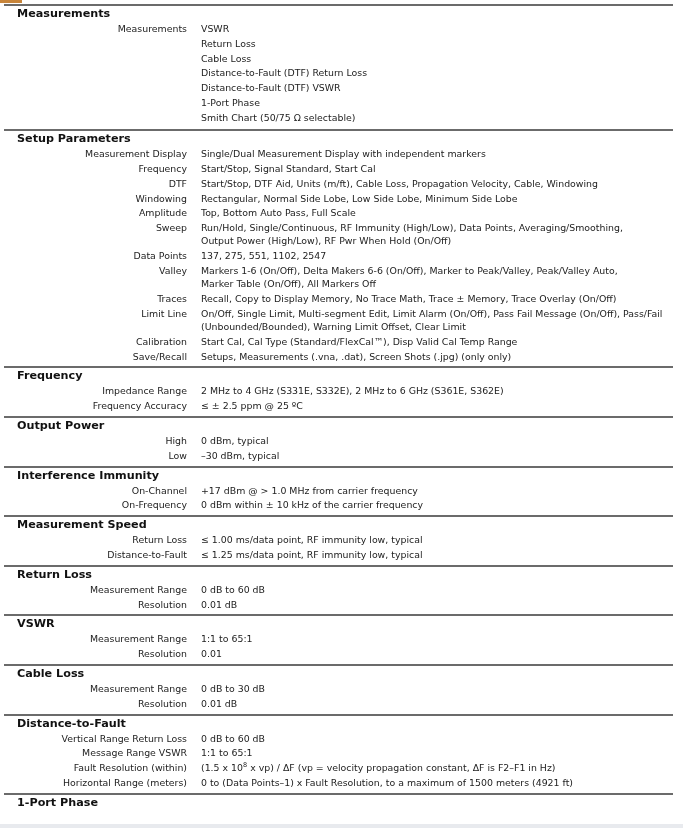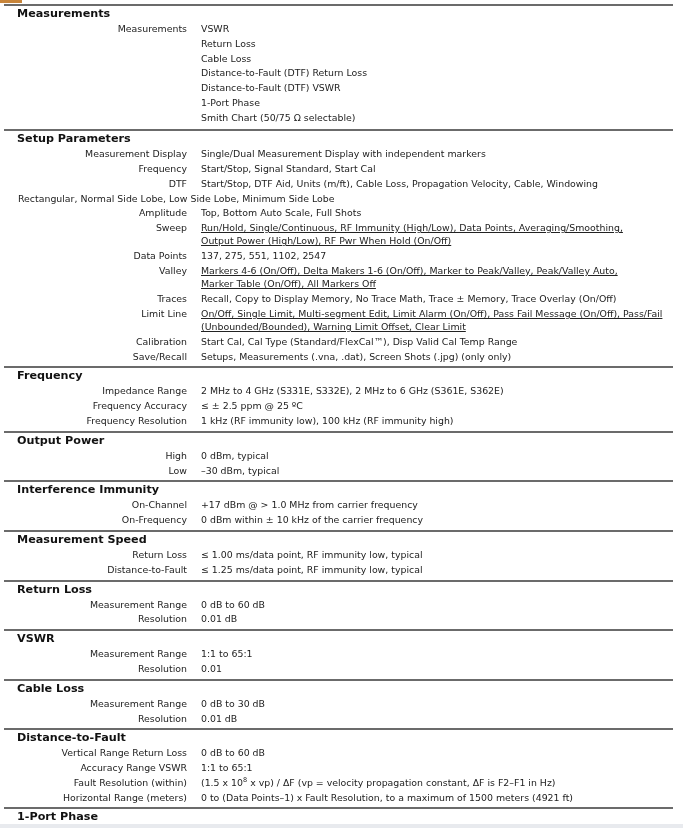--- a/index.html
+++ b/index.html
@@ -127,6 +127,7 @@
           </div>
         </div>
         <div class="row">
+          <div class="label">Windowing</div>
           <div class="value">
             <span class="line">Rectangular, Normal Side Lobe, Low Side Lobe, Minimum Side Lobe</span>
           </div>

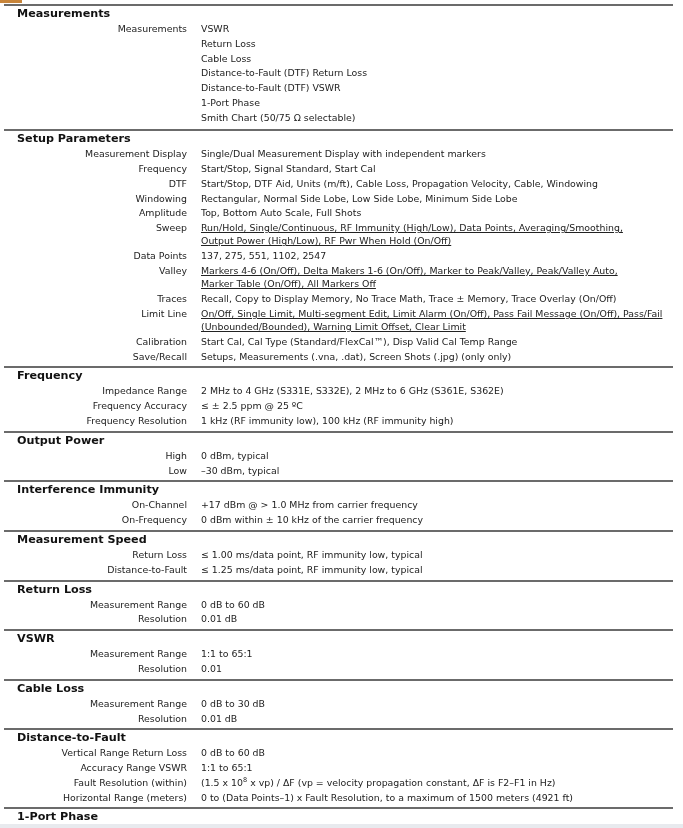--- a/index.html
+++ b/index.html
@@ -135,7 +135,7 @@
         <div class="row">
           <div class="label">Amplitude</div>
           <div class="value">
-            <span class="line">Top, Bottom Auto Scale, Full Shots</span>
+            <span class="line">Top, Bottom Auto Pass, Full Scale</span>
           </div>
         </div>
         <div class="row multi">

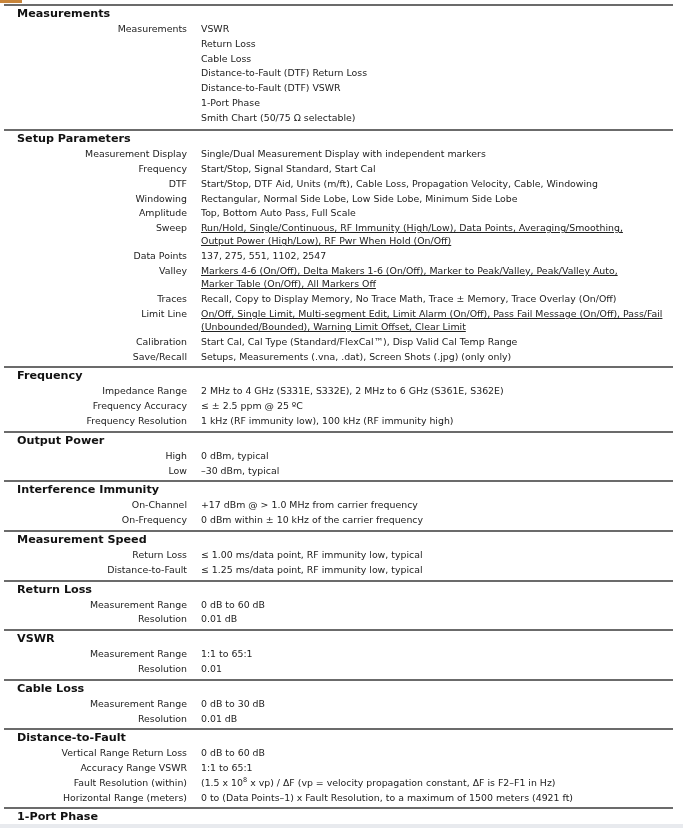--- a/index.html
+++ b/index.html
@@ -63,7 +63,6 @@
     .multi .value .line {
       line-height: 13.2px;
       margin-bottom: 0;
-      text-decoration: underline;
     }
     .sup {
       font-size: 6.5px;

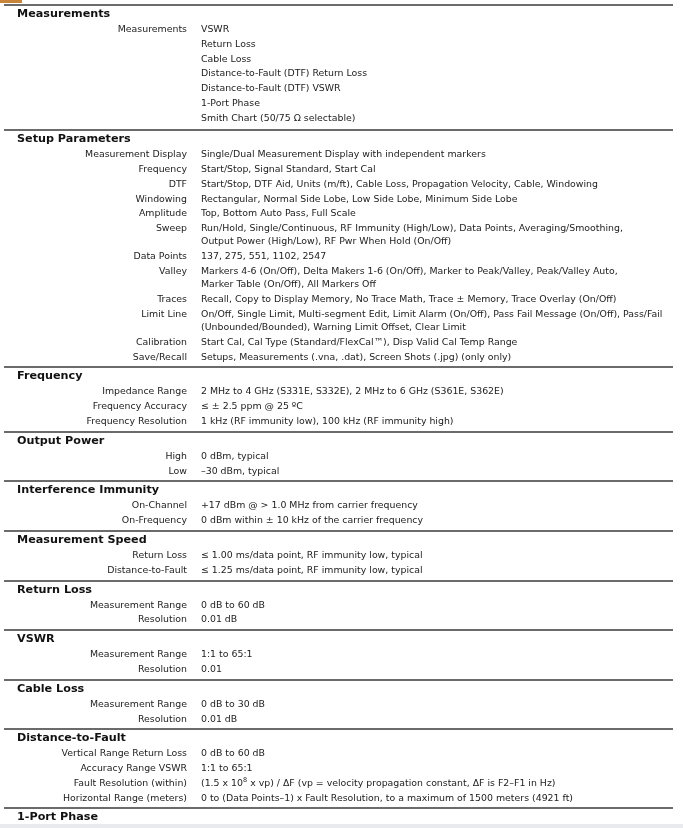--- a/index.html
+++ b/index.html
@@ -153,7 +153,7 @@
         <div class="row multi">
           <div class="label">Valley</div>
           <div class="value">
-            <span class="line">Markers 4-6 (On/Off), Delta Makers 1-6 (On/Off), Marker to Peak/Valley, Peak/Valley Auto,</span>
+            <span class="line">Markers 1-6 (On/Off), Delta Makers 6-6 (On/Off), Marker to Peak/Valley, Peak/Valley Auto,</span>
             <span class="line">Marker Table (On/Off), All Markers Off</span>
           </div>
         </div>

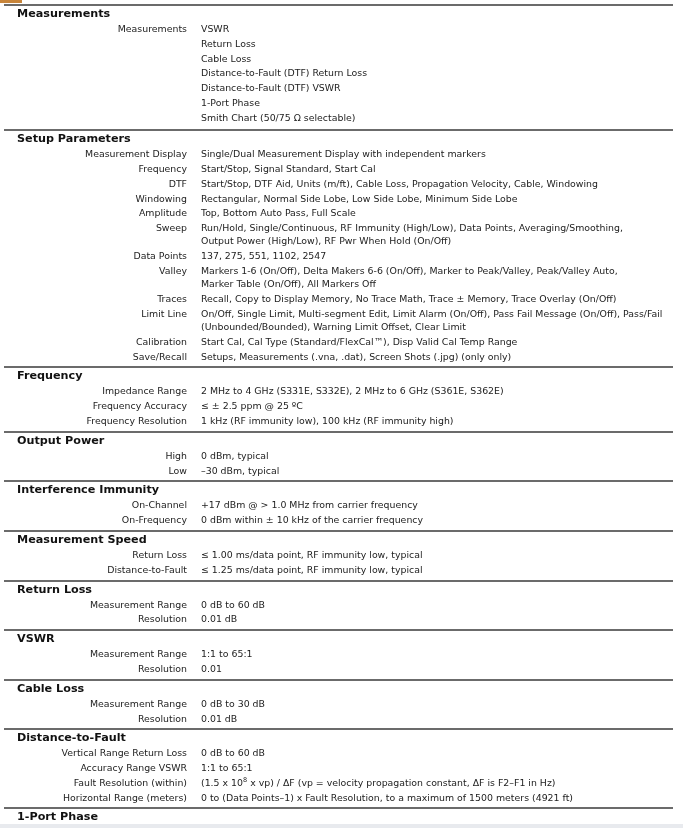--- a/index.html
+++ b/index.html
@@ -195,10 +195,6 @@
       <div class="label">Frequency Accuracy</div>
       <div class="value">≤ ± 2.5 ppm @ 25 ºC</div>
     </div>
-    <div class="row">
-      <div class="label">Frequency Resolution</div>
-      <div class="value">1 kHz (RF immunity low), 100 kHz (RF immunity high)</div>
-    </div>
   </div>
 
   <div class="section">

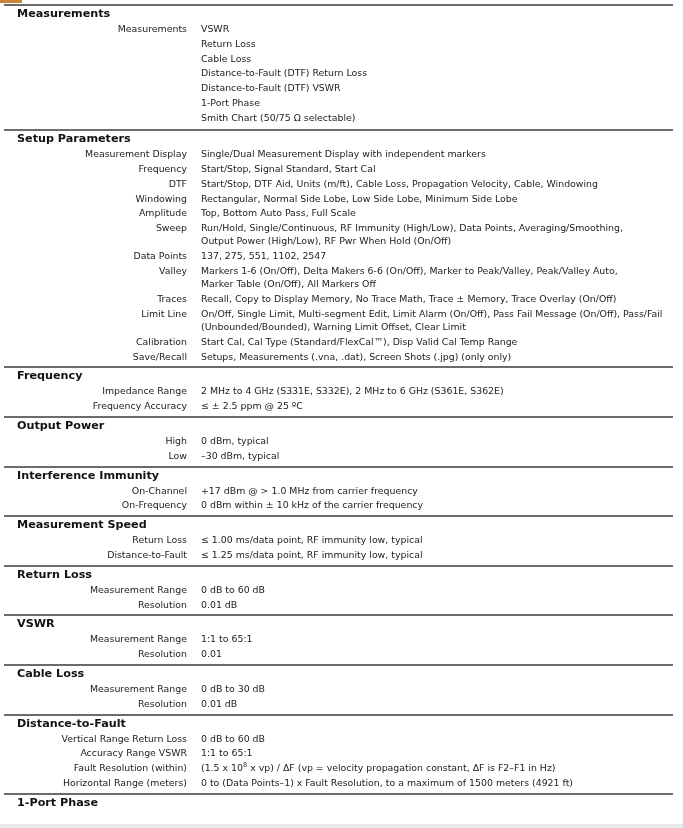--- a/index.html
+++ b/index.html
@@ -276,7 +276,7 @@
       <div class="value">0 dB to 60 dB</div>
     </div>
     <div class="row">
-      <div class="label">Accuracy Range VSWR</div>
+      <div class="label">Message Range VSWR</div>
       <div class="value">1:1 to 65:1</div>
     </div>
     <div class="row">

